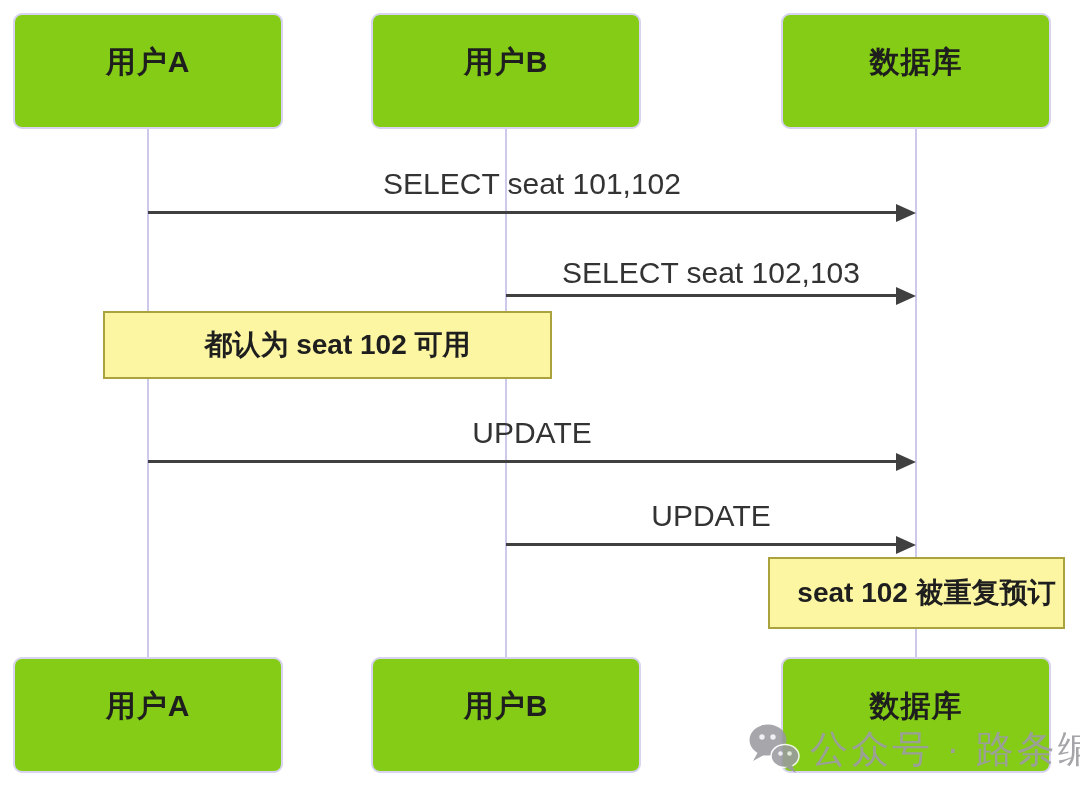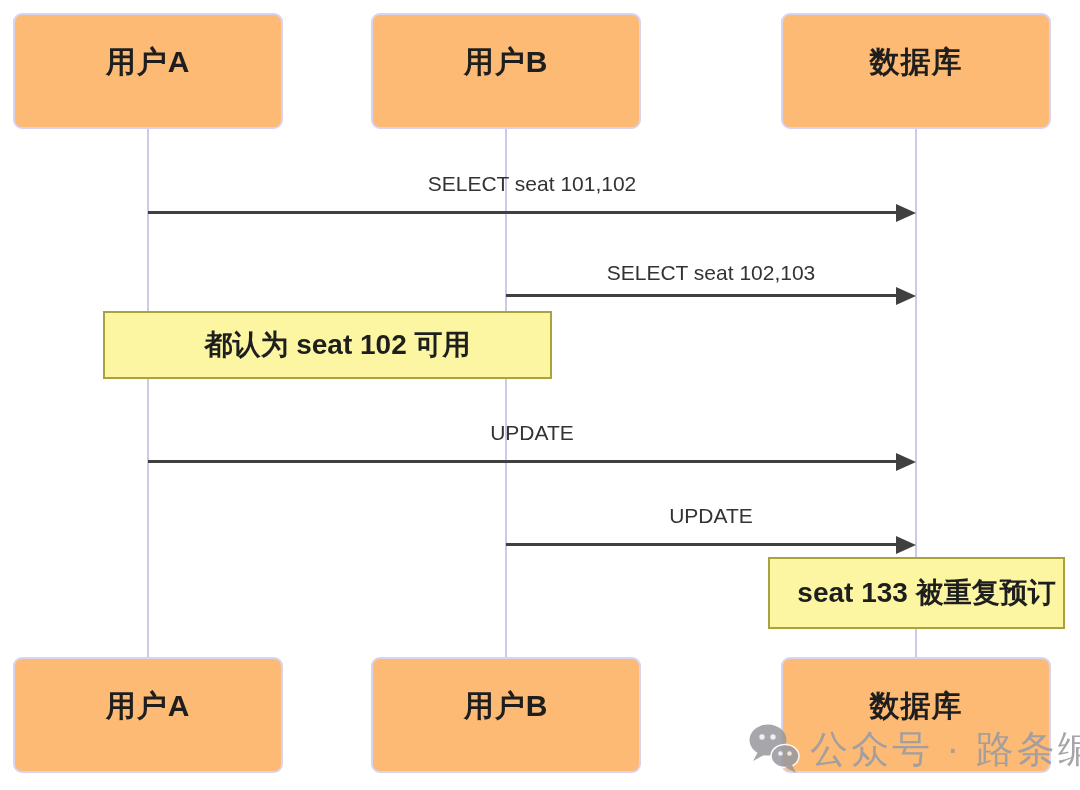--- a/index.html
+++ b/index.html
@@ -19,7 +19,7 @@
   
   .actor{
     position:absolute;width:270px;height:116px;
-    background:#fdba74;border:2px solid #D7D3F0;border-radius:9px;
+    background:#84cc16;border:2px solid #D7D3F0;border-radius:9px;
     box-sizing:border-box;
     display:flex;align-items:center;justify-content:center;
     padding-bottom:18px;

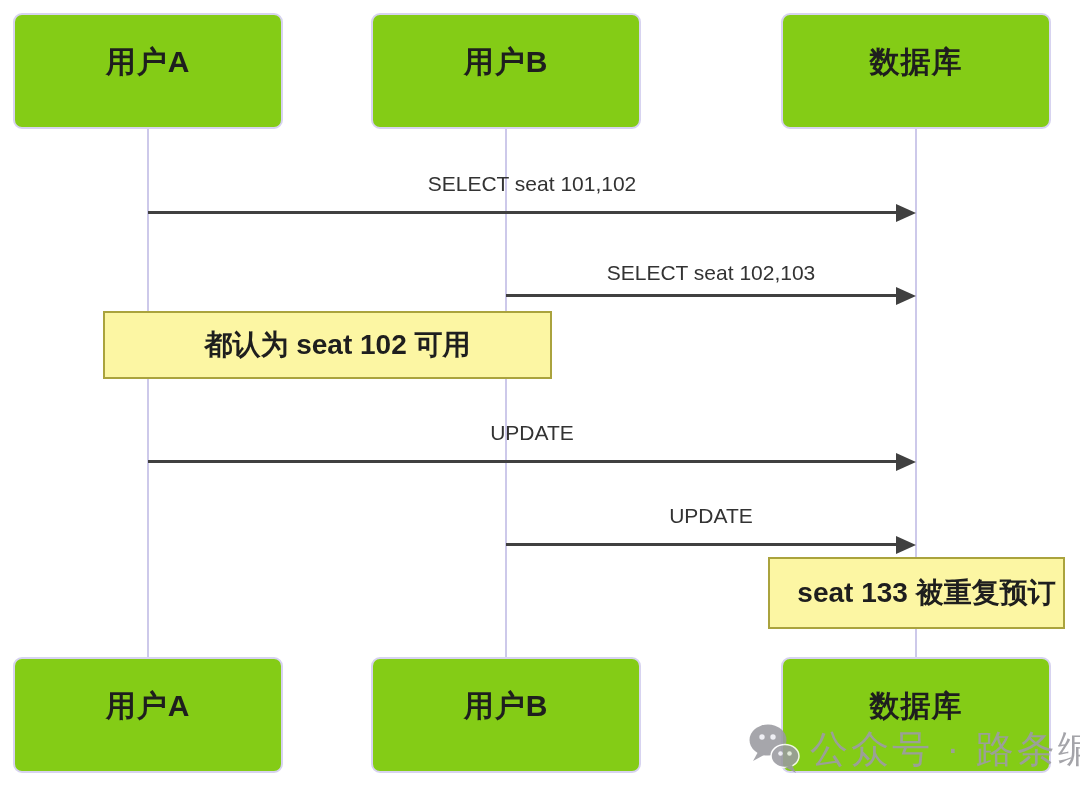--- a/index.html
+++ b/index.html
@@ -31,7 +31,7 @@
   
   .msg-label{
     position:absolute;transform:translateX(-50%);
-    font-size:21px;line-height:32px;color:#333333;white-space:nowrap;
+    font-size:30px;line-height:32px;color:#333333;white-space:nowrap;
   }
   .msg-line{
     position:absolute;height:3px;background:#404040;

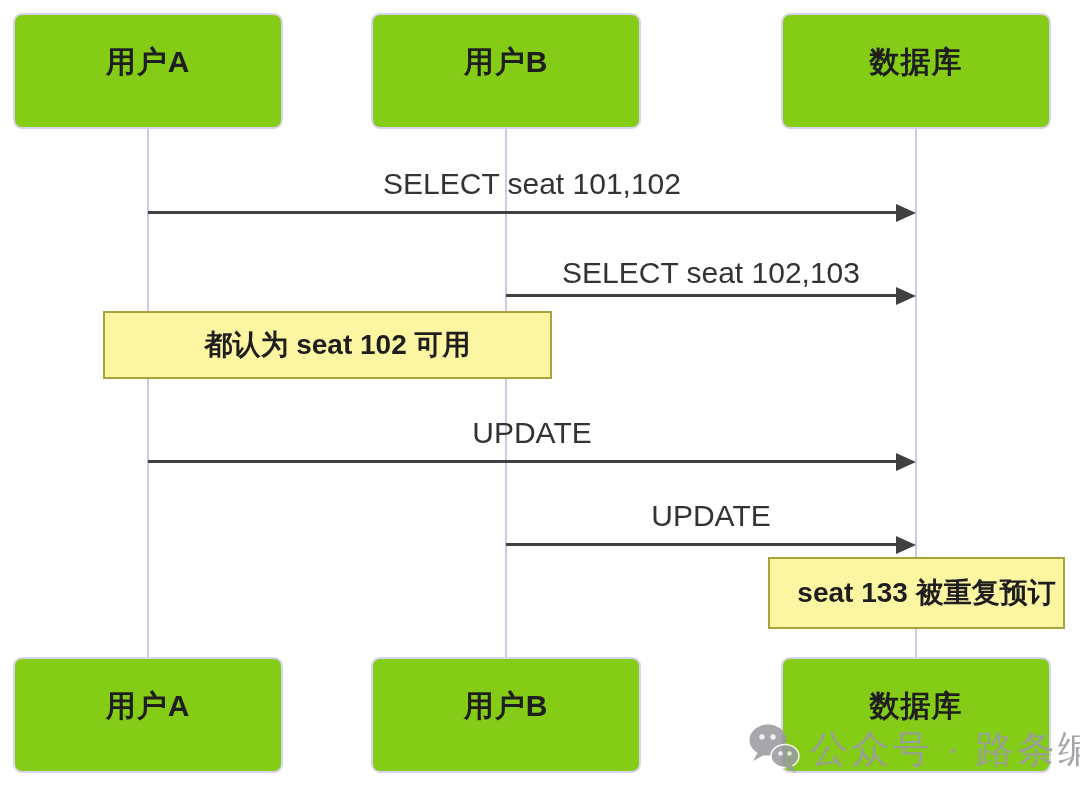--- a/index.html
+++ b/index.html
@@ -109,7 +109,7 @@
   </div>
 
   <div class="note" style="left:768px;top:557px;width:297px;height:72px;">
-    <span>seat 133 被重复预订</span>
+    <span>seat 102 被重复预订</span>
   </div>
 
   <div class="actor" style="left:13px;top:657px;">

